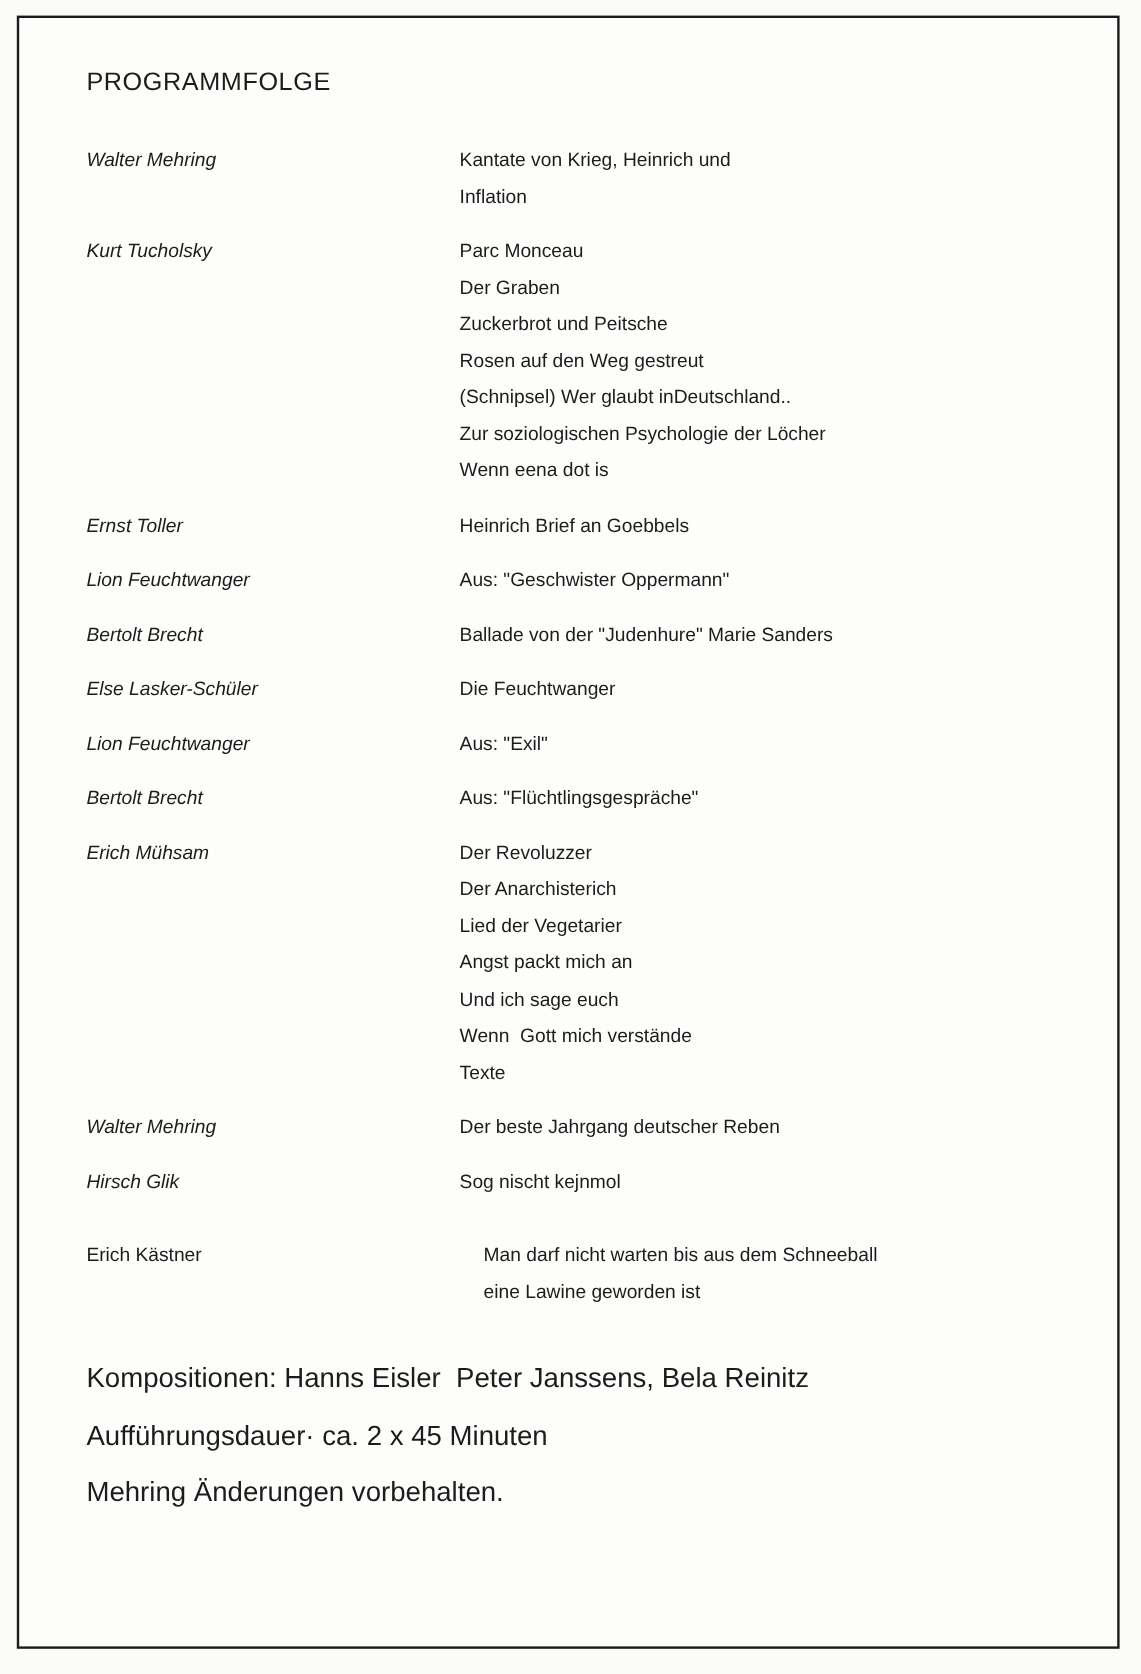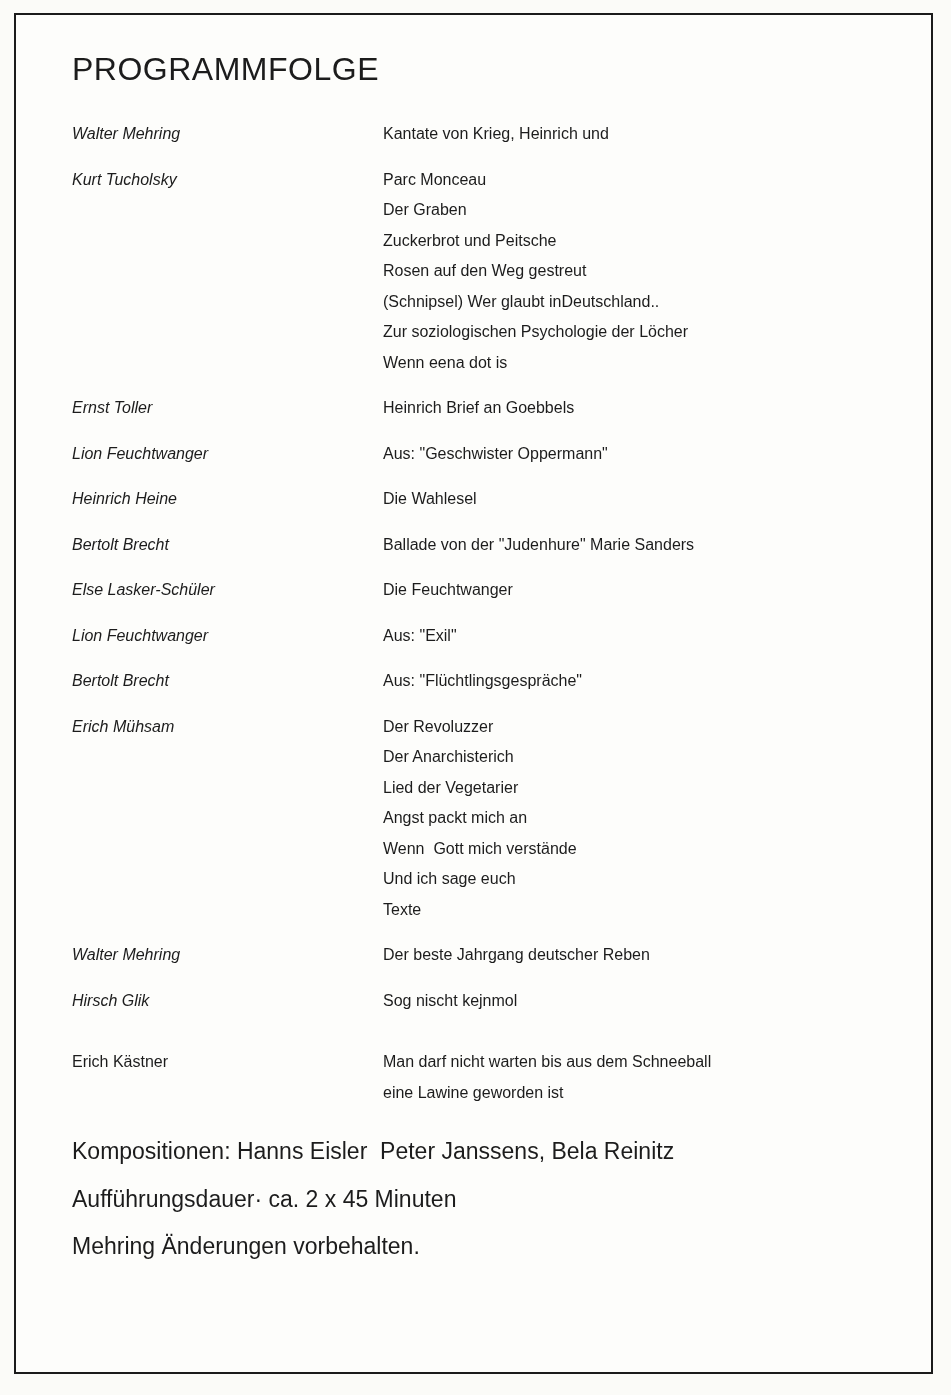--- a/index.html
+++ b/index.html
@@ -37,7 +37,7 @@
     padding: 40px 40px 0 58px;
   }
   .doc-title {
-    font-size: 32px;
+    font-size: 21px;
     line-height: 32px;
     letter-spacing: 0.5px;
     font-weight: 400;

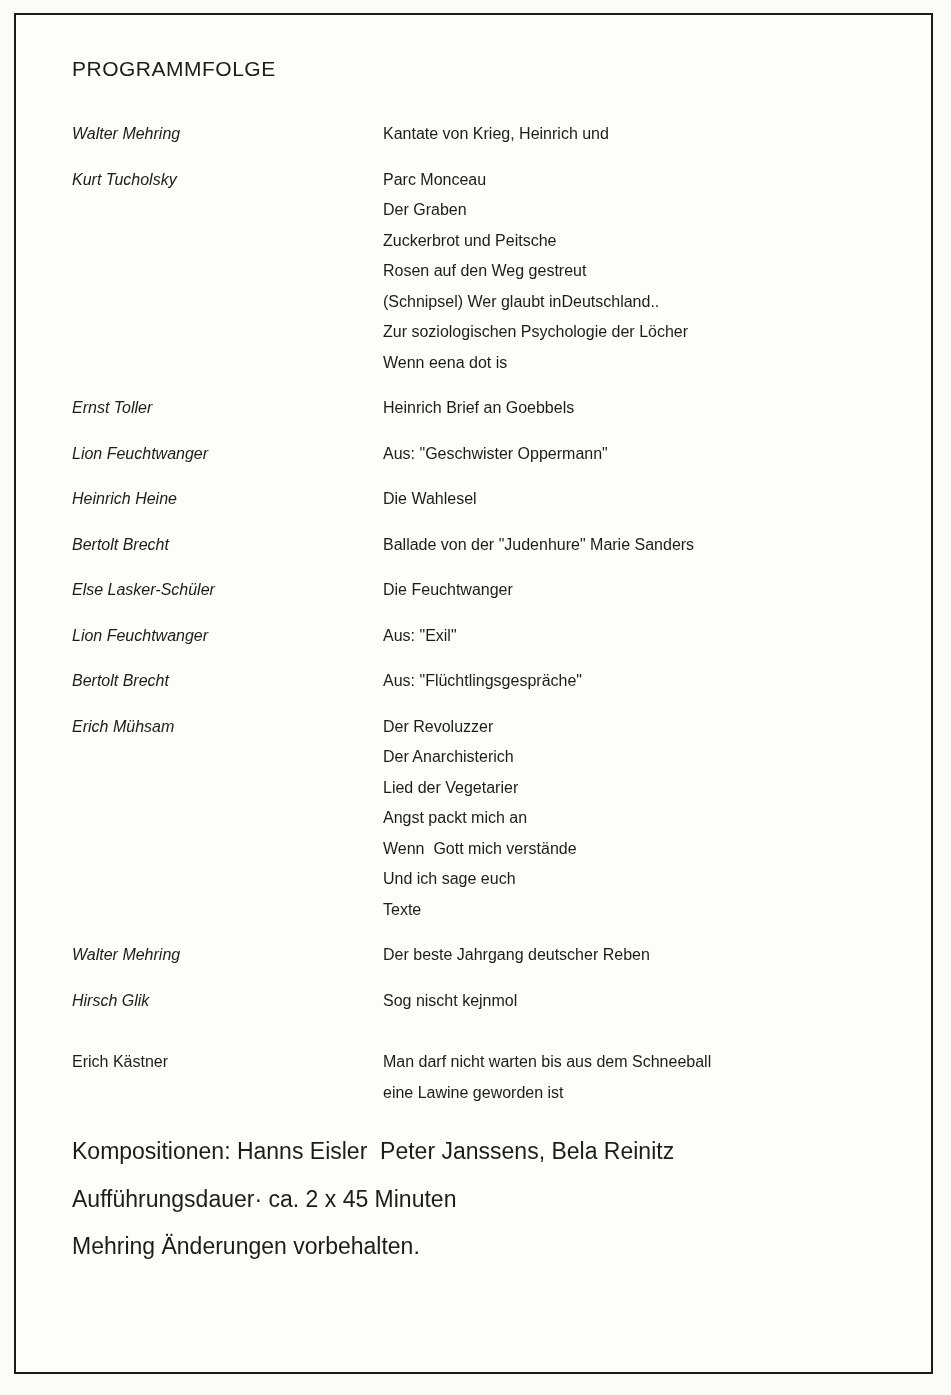--- a/index.html
+++ b/index.html
@@ -94,6 +94,7 @@
     <div class="author">Walter Mehring</div>
     <div class="works">
             <div class="work-line">Kantate von Krieg, Heinrich und</div>
+            <div class="work-line">Inflation</div>
           </div>
   </div>
 

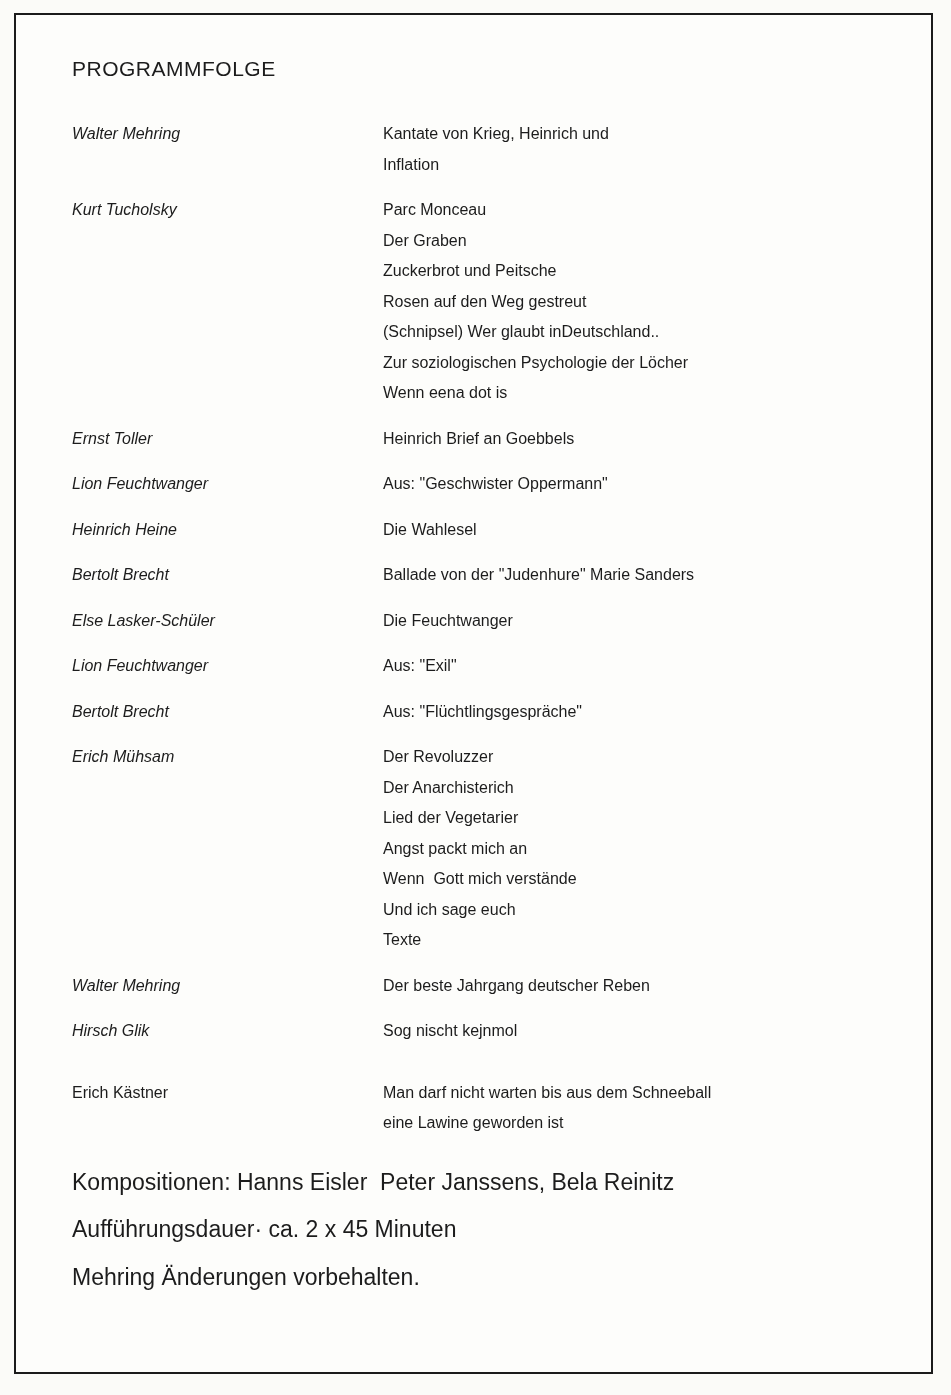--- a/index.html
+++ b/index.html
@@ -125,12 +125,6 @@
           </div>
   </div>
 
-  <div class="row">
-    <div class="author">Heinrich Heine</div>
-    <div class="works">
-            <div class="work-line">Die Wahlesel</div>
-          </div>
-  </div>
 
   <div class="row">
     <div class="author">Bertolt Brecht</div>

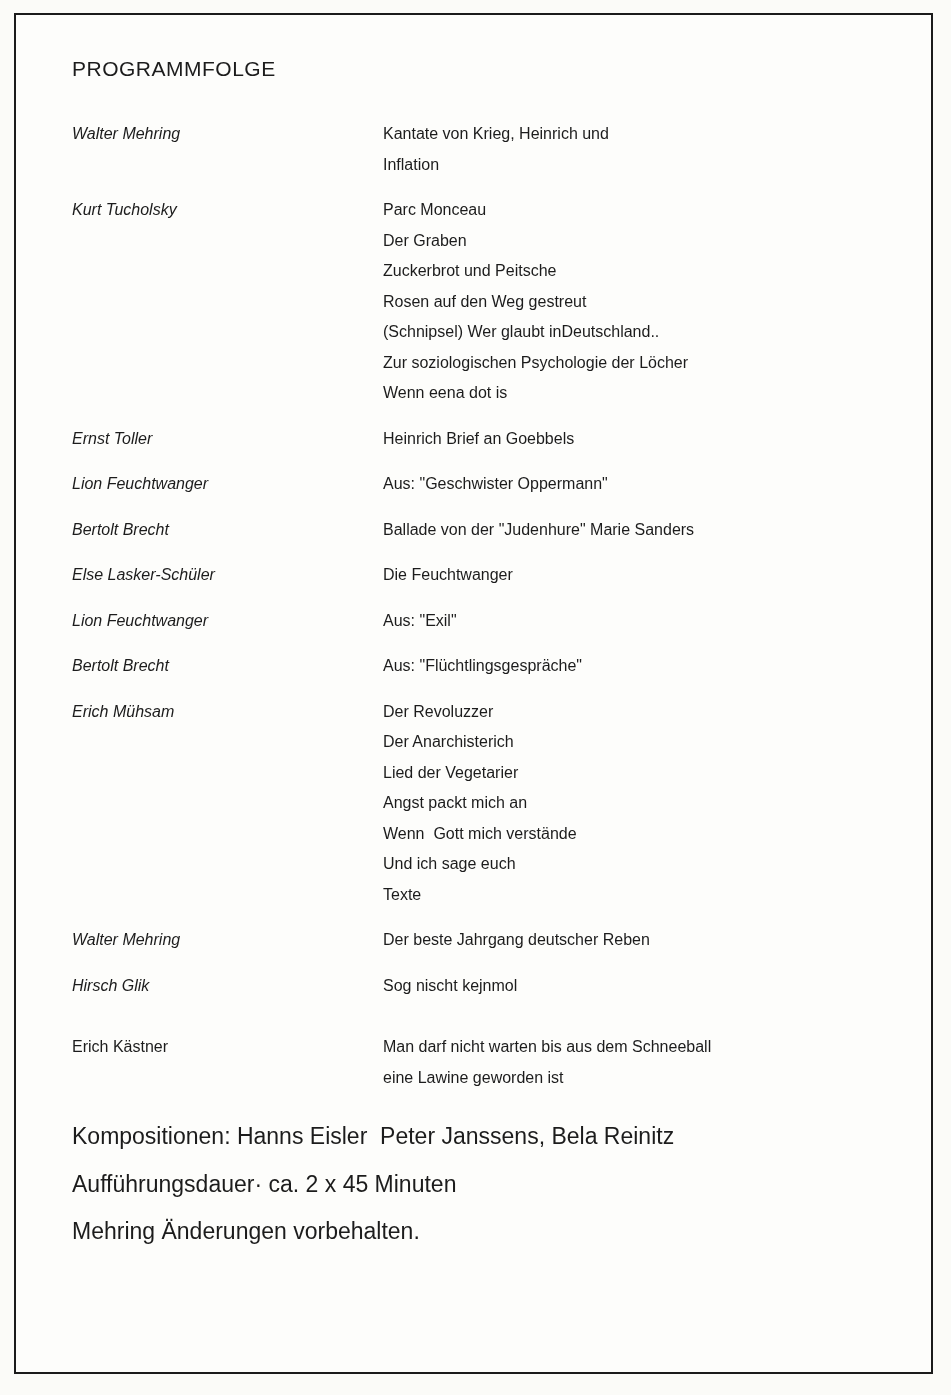--- a/index.html
+++ b/index.html
@@ -162,8 +162,8 @@
             <div class="work-line">Der Anarchisterich</div>
             <div class="work-line">Lied der Vegetarier</div>
             <div class="work-line">Angst packt mich an</div>
+            <div class="work-line">Und ich sage euch</div>
             <div class="work-line">Wenn  Gott mich verstände</div>
-            <div class="work-line">Und ich sage euch</div>
             <div class="work-line">Texte</div>
           </div>
   </div>

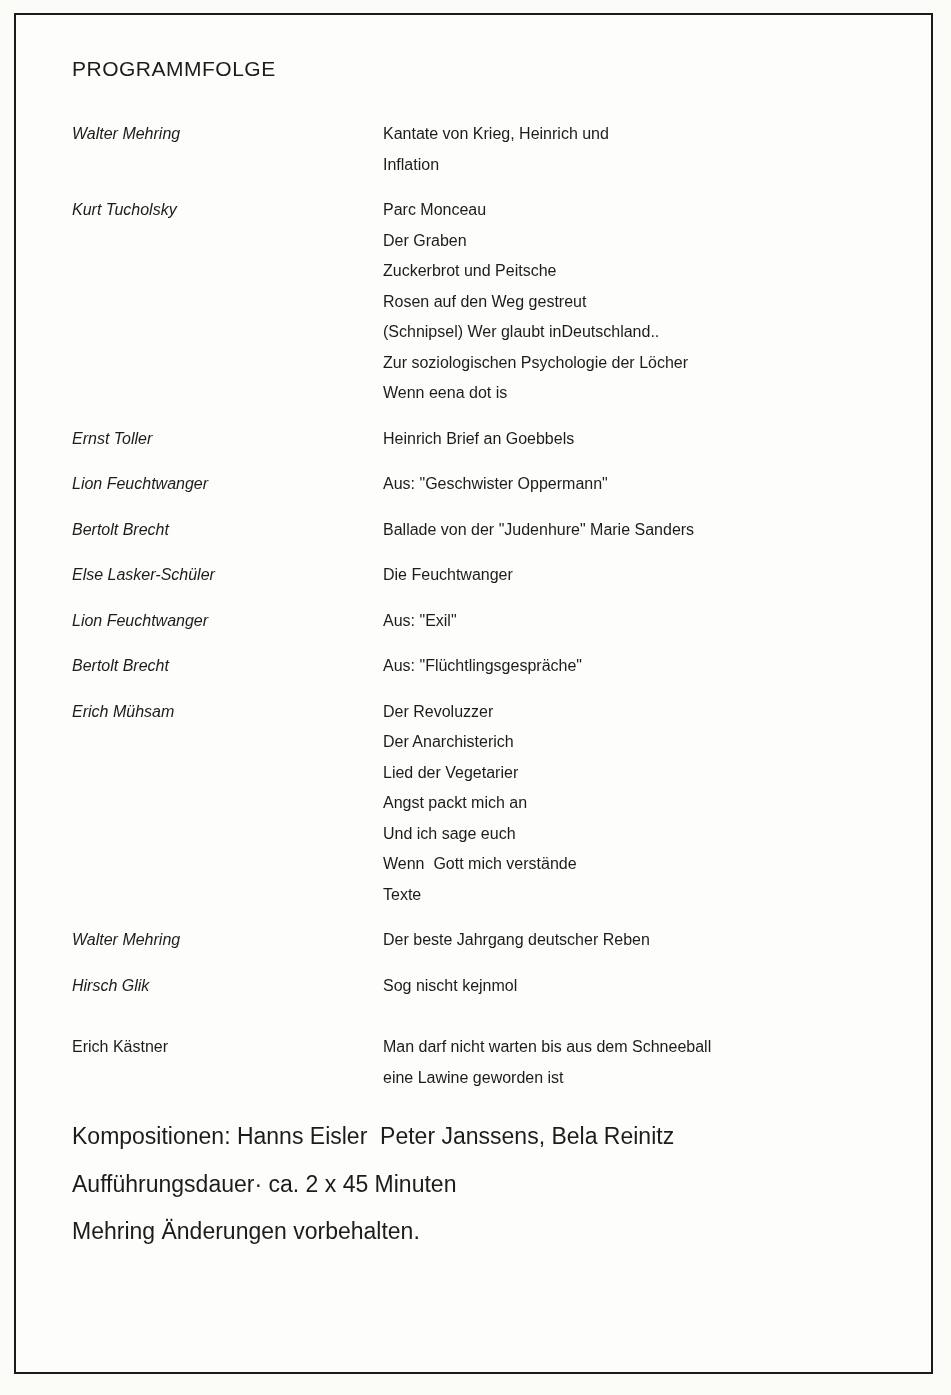--- a/index.html
+++ b/index.html
@@ -54,6 +54,7 @@
   }
   .row.extra-gap {
     margin-top: 31px;
+    gap: 20px;
   }
   .author {
     width: 311px;

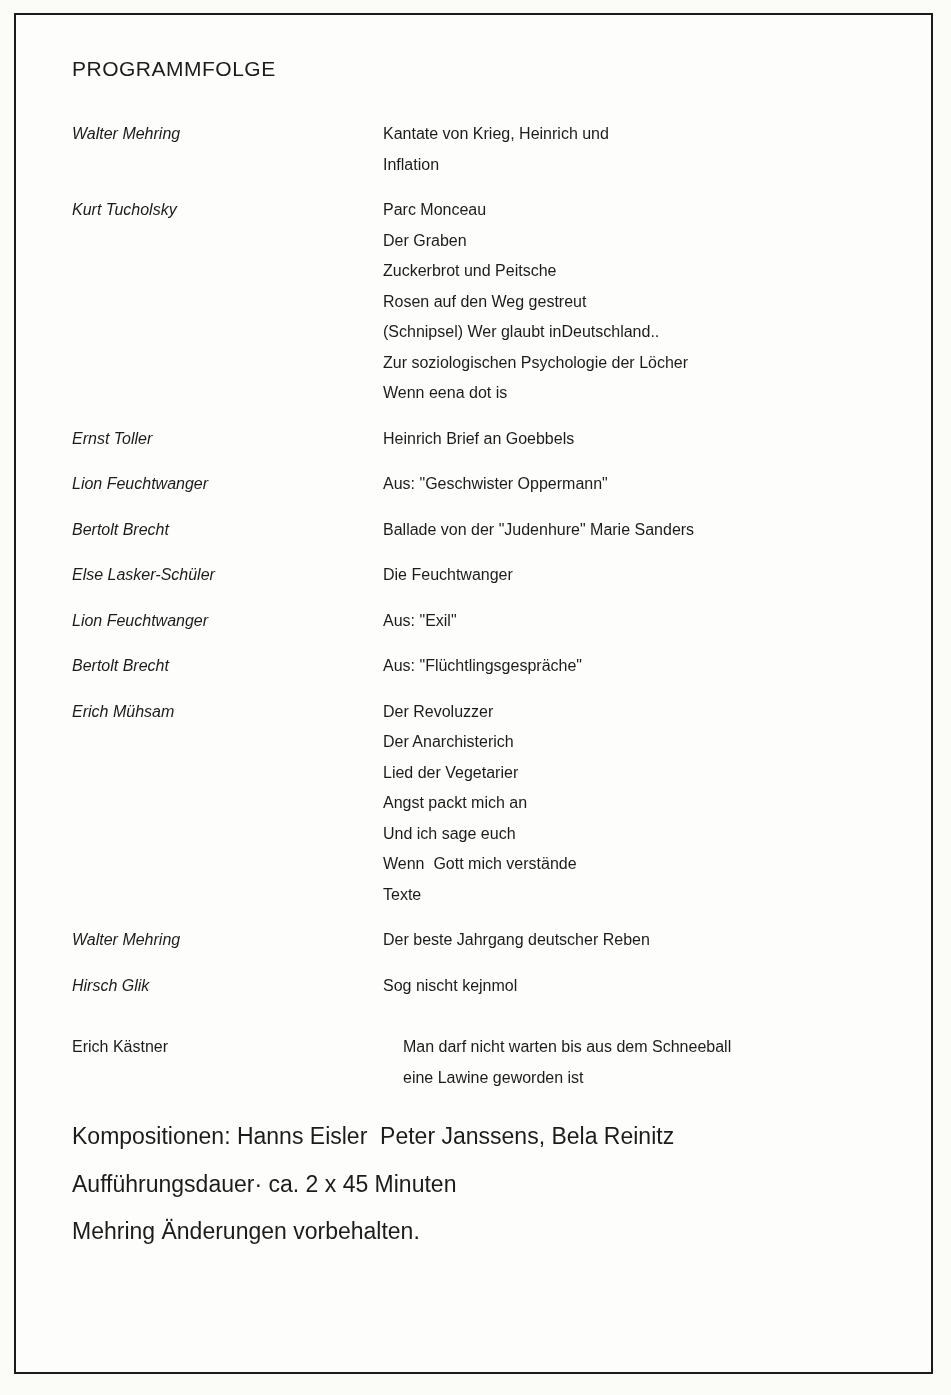--- a/index.html
+++ b/index.html
@@ -74,7 +74,7 @@
   .italic {
   }
   .footer {
-    margin-top: 28px;
+    margin-top: 40px;
     font-size: 23px;
     line-height: 30.5px;
   }

